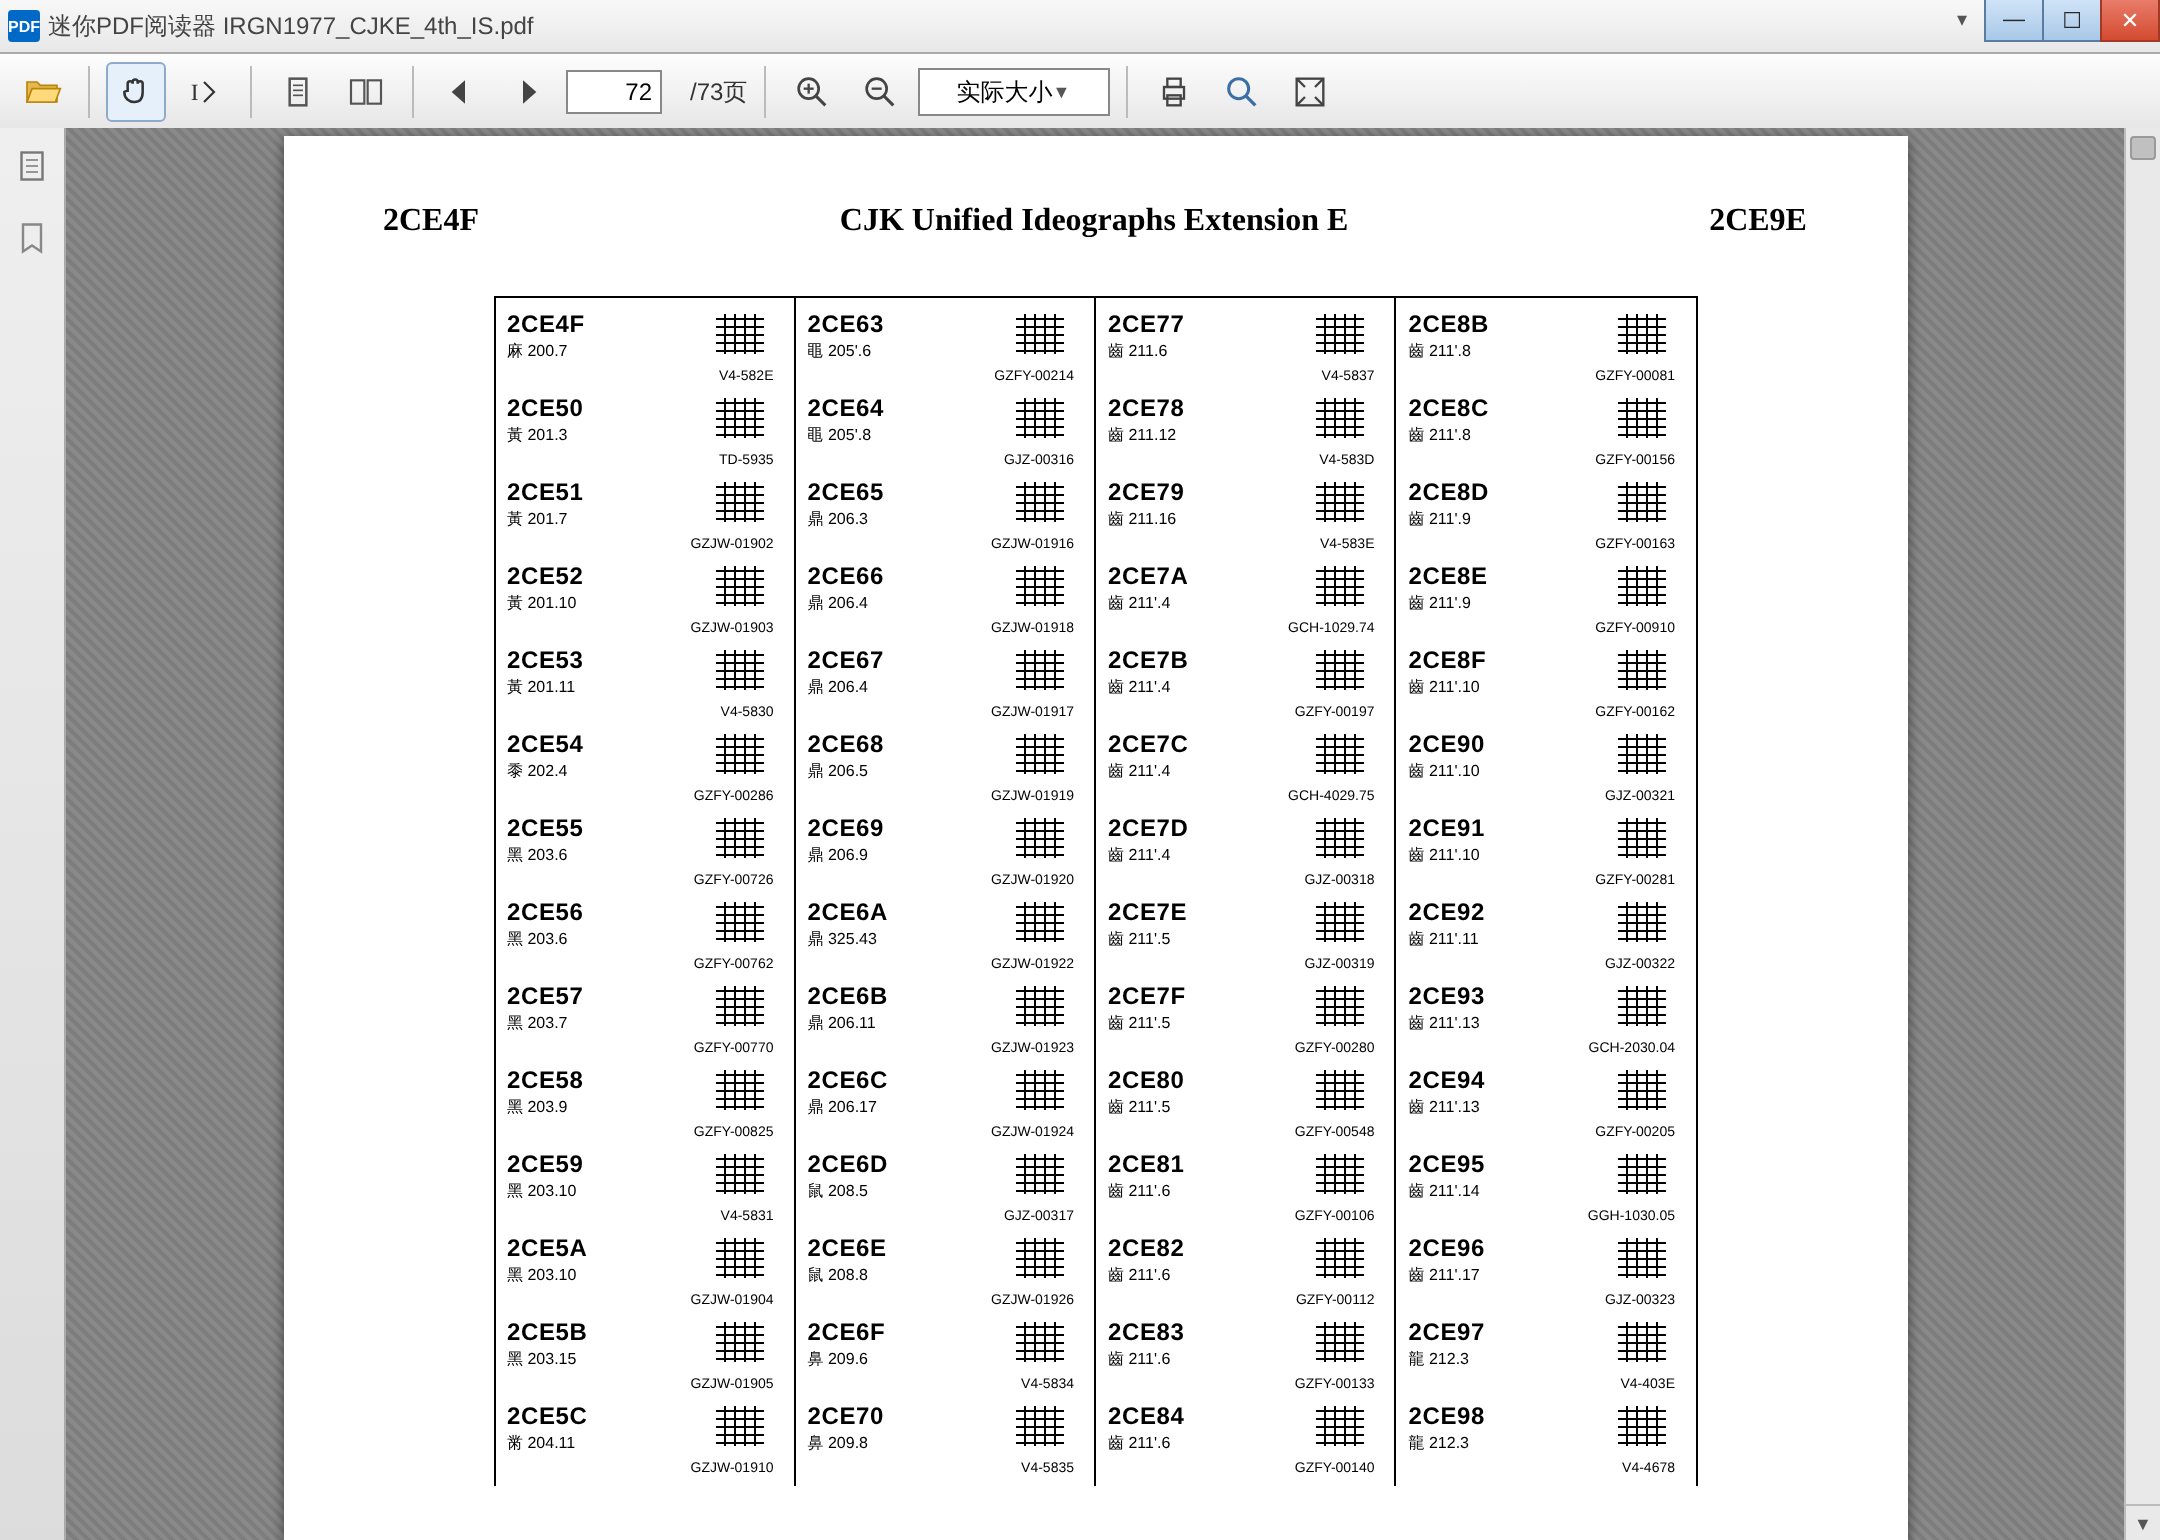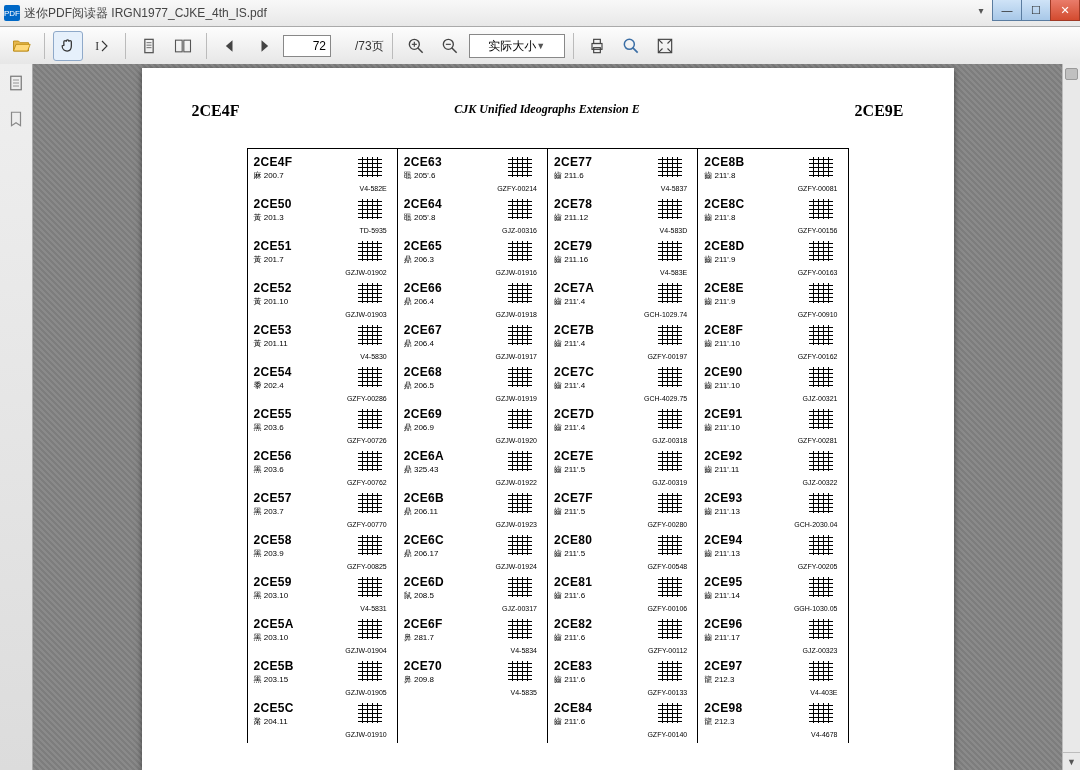--- a/index.html
+++ b/index.html
@@ -4,7 +4,7 @@
 <style>
   html,body{margin:0;padding:0;height:100%;font-family:"Microsoft YaHei",Arial,sans-serif;font-size:12px;background:#f0f0f0;overflow:hidden;}
   .titlebar{height:26px;background:linear-gradient(#f8f8f8,#e8e8e8);border-bottom:1px solid #aaa;display:flex;align-items:center;position:relative;}
-  .titlebar .appicon{width:16px;height:16px;margin:0 4px 0 4px;background:#0068c6;color:#fff;font-size:8px;font-weight:normal;display:flex;align-items:center;justify-content:center;border-radius:2px;}
+  .titlebar .appicon{width:16px;height:16px;margin:0 4px 0 4px;background:#0068c6;color:#fff;font-size:8px;font-weight:bold;display:flex;align-items:center;justify-content:center;border-radius:2px;}
   .titlebar .title{color:#444;font-size:12px;}
   .winbtns{position:absolute;right:0;top:0;display:flex;height:20px;}
   .winbtn{width:28px;height:20px;border:1px solid #5a7ca0;border-top:none;background:linear-gradient(#cfe3f7,#a8c8e8);display:flex;align-items:center;justify-content:center;font-family:Arial;font-size:11px;color:#2a2a2a;margin-left:-1px;}

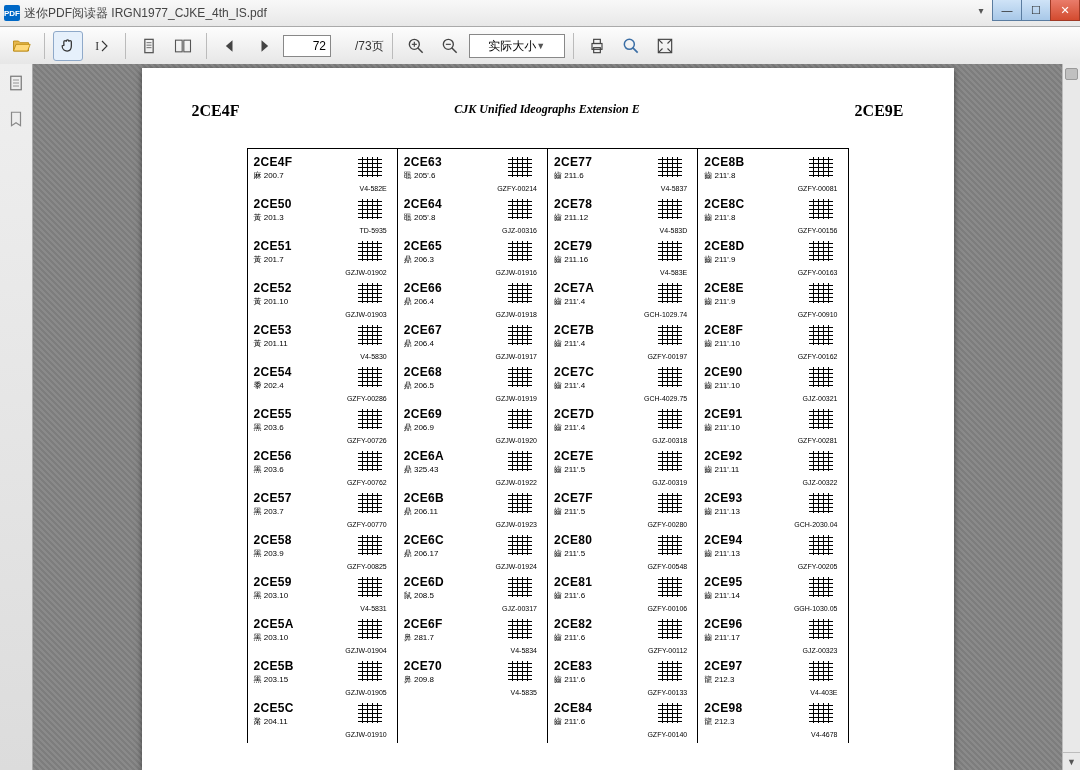--- a/index.html
+++ b/index.html
@@ -15,7 +15,7 @@
   .tbtn svg{width:20px;height:20px;}
   .sep{width:1px;height:26px;background:#bbb;margin:0 4px;}
   .pagebox{width:38px;height:20px;border:1px solid #888;background:#fff;text-align:right;padding:0 4px;font-size:12px;}
-  .pagetotal{font-size:12px;color:#333;margin-left:20px;}
+  .pagetotal{font-size:12px;color:#333;margin-left:10px;}
   .zoomsel{height:22px;border:1px solid #888;background:#fff;font-size:12px;width:86px;display:flex;align-items:center;justify-content:center;padding:0 4px;}
   .zoomsel .arr{font-size:9px;color:#555;}
   .workspace{position:absolute;top:64px;left:0;right:0;bottom:0;display:flex;justify-content:flex-end;}

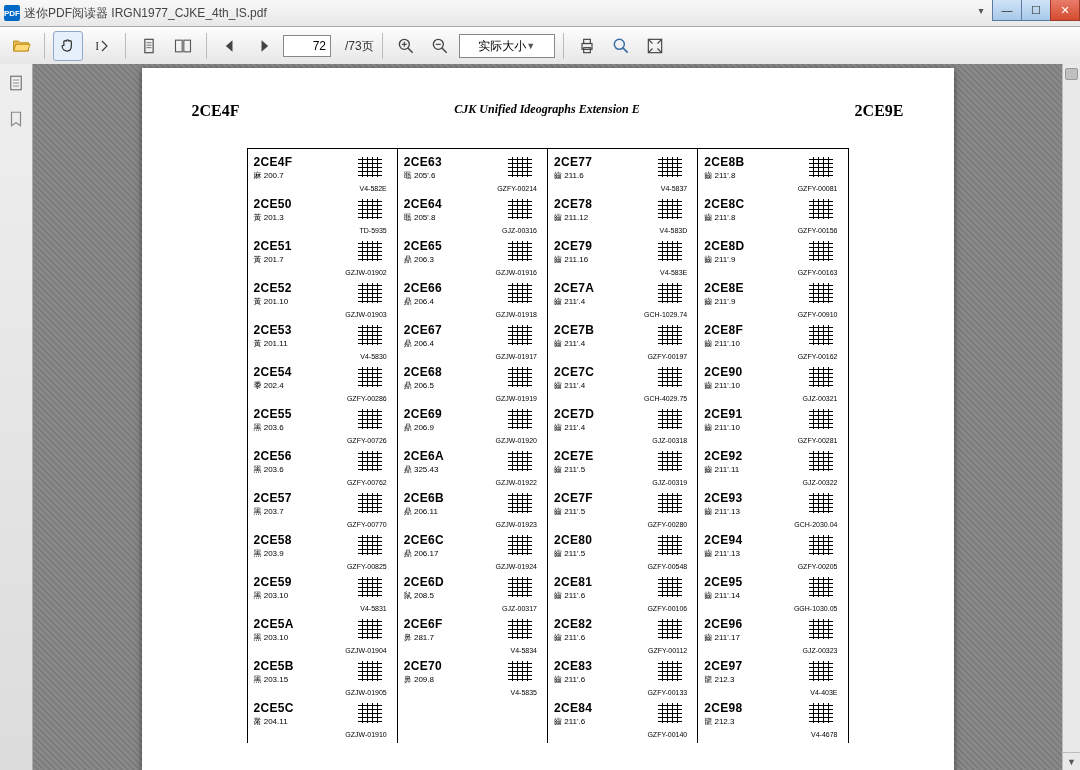--- a/index.html
+++ b/index.html
@@ -27,7 +27,7 @@
   .vscroll .darrow{position:absolute;left:0;right:0;bottom:0;height:17px;display:flex;align-items:center;justify-content:center;font-size:9px;color:#555;border-top:1px solid #bcbcbc;}
   .page{width:812px;background:#fff;margin-top:4px;box-shadow:0 2px 6px rgba(0,0,0,.5);padding:34px 20px 0 20px;box-sizing:border-box;font-family:"Times New Roman",serif;color:#000;position:relative;}
   .phead{display:flex;justify-content:space-between;font-weight:bold;font-size:16px;margin:0 30px 28px 30px;}
-  .phead .mid{font-size:12px;font-style:italic;}
+  .phead .mid{font-size:16px;}
   .grid{display:flex;border:1px solid #000;border-bottom:none;margin:0 auto;width:600px;}
   .col{flex:1;border-right:1px solid #000;padding:6px 4px 0 6px;}
   .col:last-child{border-right:none;}

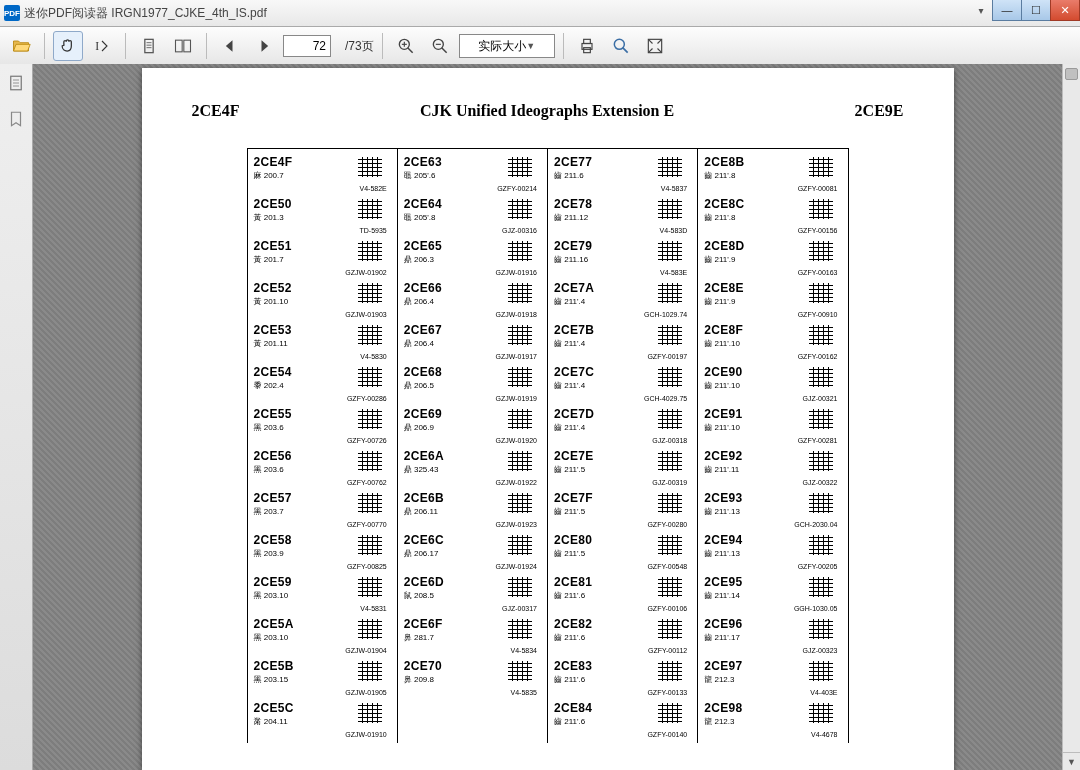--- a/index.html
+++ b/index.html
@@ -322,6 +322,12 @@
               <div class="src">GJZ-00317</div>
             </div>
             <div class="entry">
+              <div class="code">2CE6E</div>
+              <div class="rad">鼠 208.8</div>
+              <div class="glyph"></div>
+              <div class="src">GZJW-01926</div>
+            </div>
+            <div class="entry">
               <div class="code">2CE6F</div>
               <div class="rad">鼻 281.7</div>
               <div class="glyph"></div>

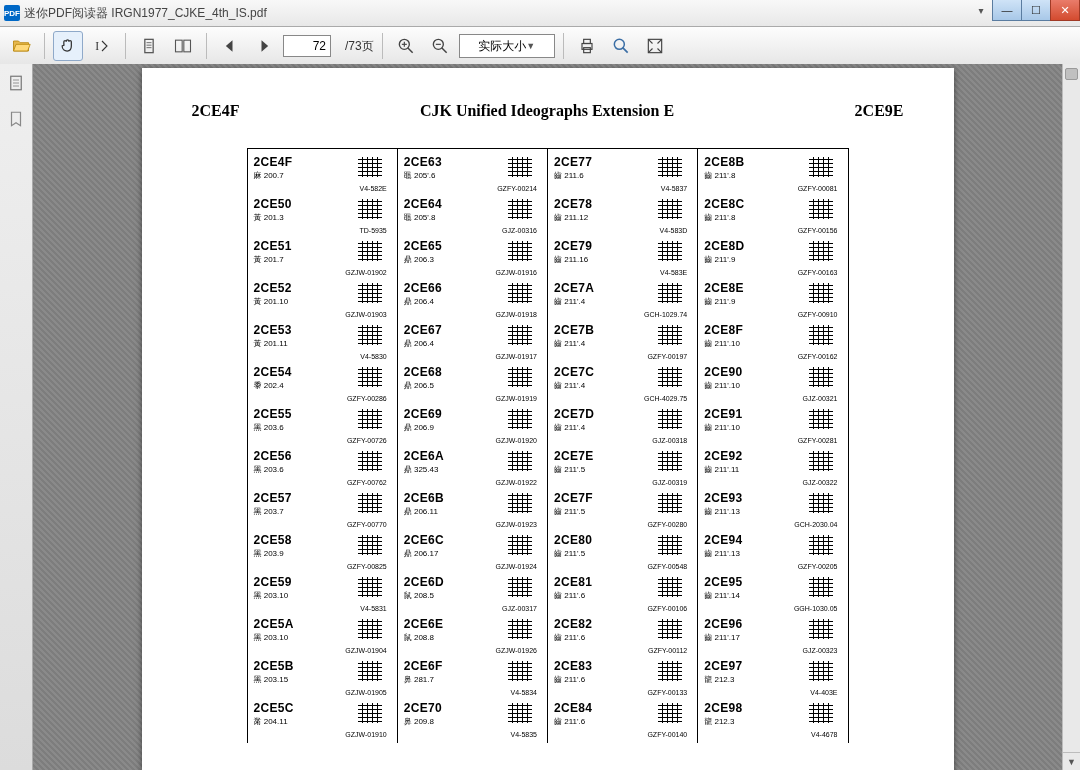--- a/index.html
+++ b/index.html
@@ -329,7 +329,7 @@
             </div>
             <div class="entry">
               <div class="code">2CE6F</div>
-              <div class="rad">鼻 281.7</div>
+              <div class="rad">鼻 209.6</div>
               <div class="glyph"></div>
               <div class="src">V4-5834</div>
             </div>

